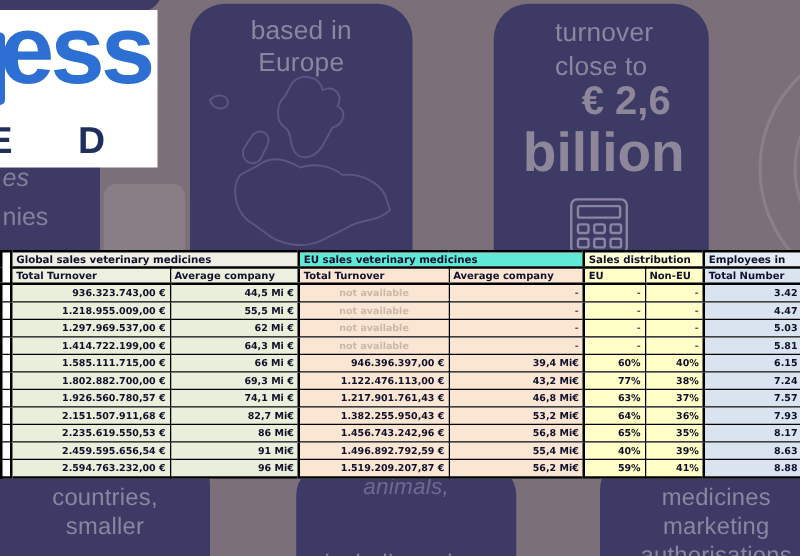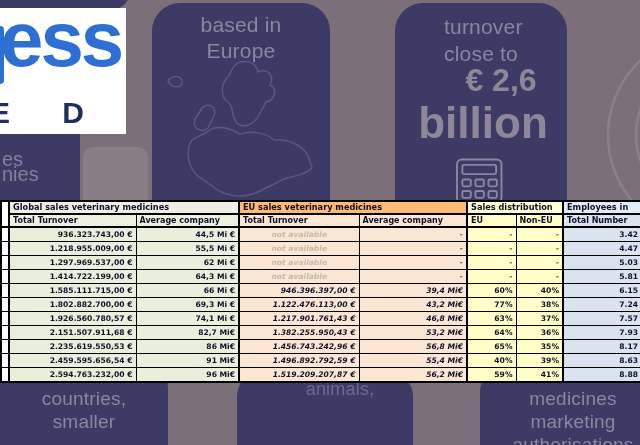--- a/index.html
+++ b/index.html
@@ -70,7 +70,7 @@
     <circle cx="160" cy="75" r="74" fill="none" stroke="#8f8492" stroke-width="2.5" opacity="0.8"></circle>
   </svg>
 
-  <div class="frag" style="left:2px;top:148px;">es</div>
+  <div class="frag" style="left:2px;top:132px;font-style:italic;">es</div>
   <div class="frag" style="left:2px;top:163px;">nies</div>
 
   <div class="cardtext" style="left:152px;top:12px;width:178px;font-size:21px;line-height:26px;">

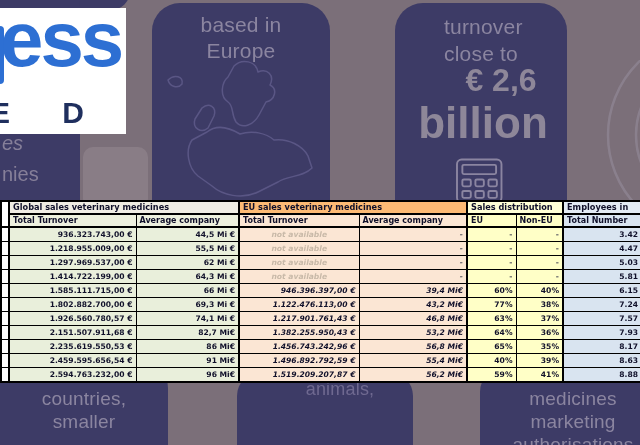--- a/index.html
+++ b/index.html
@@ -40,7 +40,7 @@
   .sliver{background:#fff;border-right:2px solid #000 !important;padding:0;}
   .tl{border-left-width:2px !important;}
   .hg{background:#f0ede4;} .cg{background:#edf0de;}
-  .he{background:#fdba74;} .ce{background:#fbe6d4;}
+  .he{background:#5eead4;} .ce{background:#fbe6d4;}
   .hs{background:#ffffd6;} .cs{background:#ffffc7;}
   .hm{background:#e3ebf4;} .cm{background:#d9e4f0;}
   .sheet td{text-align:right;}

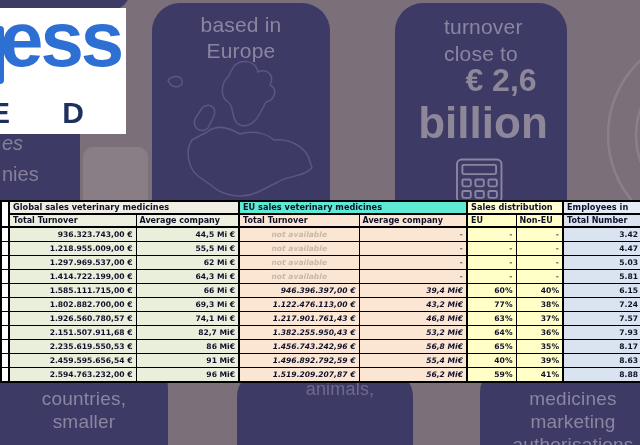--- a/index.html
+++ b/index.html
@@ -45,7 +45,7 @@
   .hm{background:#e3ebf4;} .cm{background:#d9e4f0;}
   .sheet td{text-align:right;}
   .sheet td.c0,.sheet td.c1{background:#e9efdb;}
-  .sheet td.c2,.sheet td.c3{background:#fbe6d4;font-style:italic;}
+  .sheet td.c2,.sheet td.c3{background:#fbe6d4;}
   .sheet td.c4,.sheet td.c5{background:#ffffc7;}
   .sheet td.c6{background:#d9e4f0;padding-right:14px;}
   .sheet td.na{text-align:center;color:#c8b9a8;}

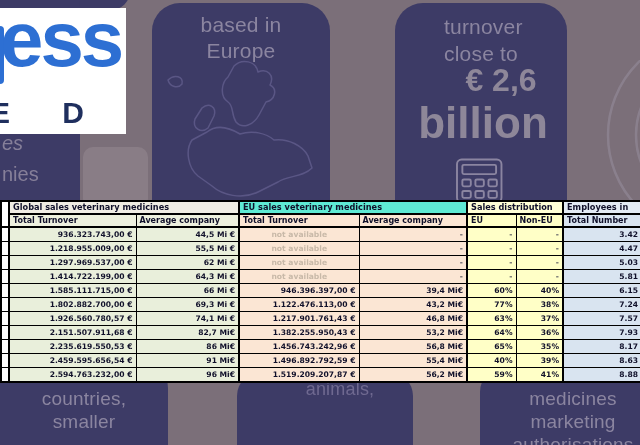--- a/index.html
+++ b/index.html
@@ -109,7 +109,7 @@
     <div>countries,</div>
     <div>smaller</div>
   </div>
-  <div class="cardtext faint" style="left:252px;top:378px;width:176px;">animals,</div>
+  <div class="cardtext faint" style="left:237px;top:378px;width:176px;font-style:italic;">animals,</div>
   <div class="cardtext" style="left:237px;top:396px;width:176px;margin-top:44px;">
     <div>including minor</div>
     <div>species</div>

